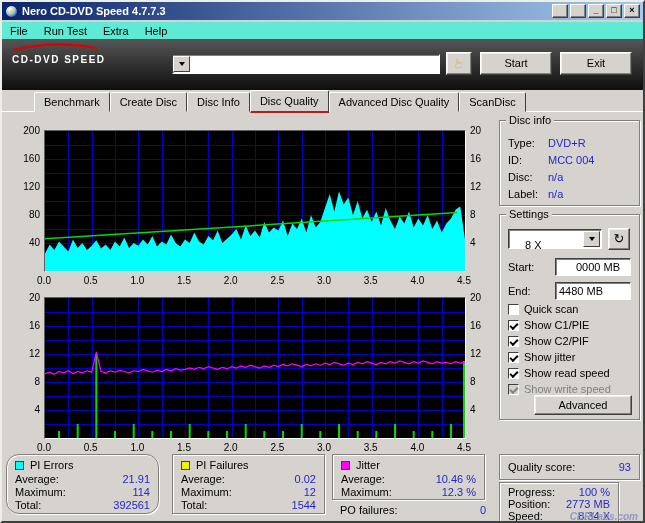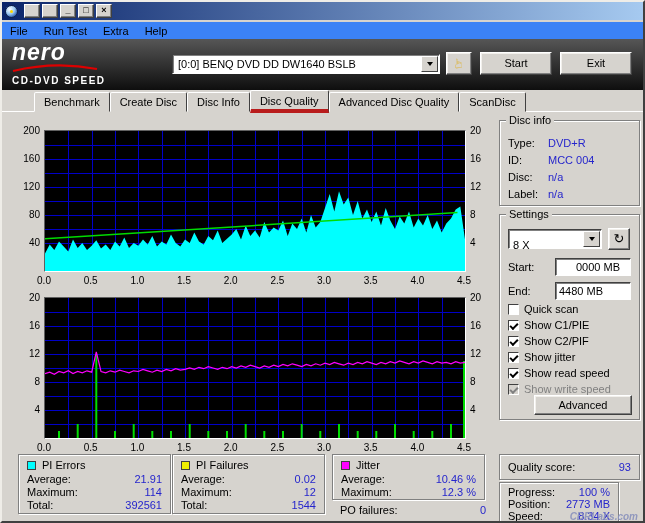--- a/index.html
+++ b/index.html
@@ -108,6 +108,7 @@
 
 <div class="titlebar">
   <span class="app-icon"></span>
+  <span class="tb-title">Nero CD-DVD Speed 4.7.7.3</span>
   <span class="tb-btn"><span class="dot"></span></span>
   <span class="tb-btn"><span class="dot"></span></span>
   <span class="tb-btn">_</span>

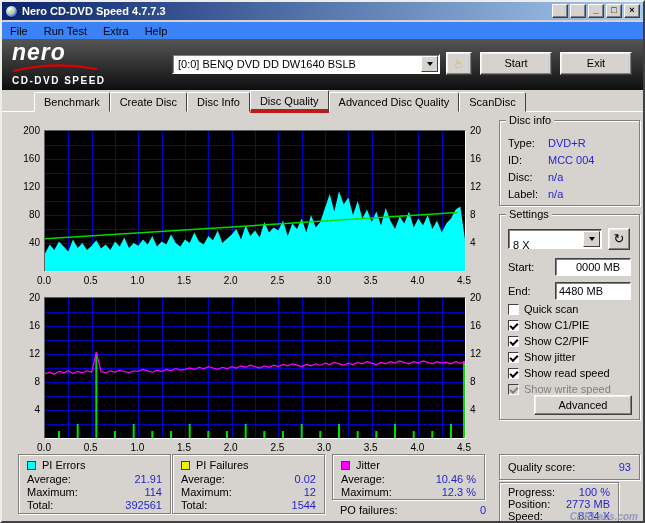--- a/index.html
+++ b/index.html
@@ -23,7 +23,7 @@
     font-size:9px;line-height:11px;text-align:center;font-weight:bold;flex:0 0 auto;}
   .tb-btn .dot{width:6px;height:6px;background:#1a2a6a;margin:3px auto 0;}
   
-  .menubar{position:absolute;left:0;top:20px;right:0;height:17px;display:flex;align-items:center;background:#3b82f6;}
+  .menubar{position:absolute;left:0;top:20px;right:0;height:17px;display:flex;align-items:center;background:#5eead4;}
   .menu-item{padding:1px 8px;}
   
   .band{position:absolute;left:0;top:37px;right:0;height:51px;

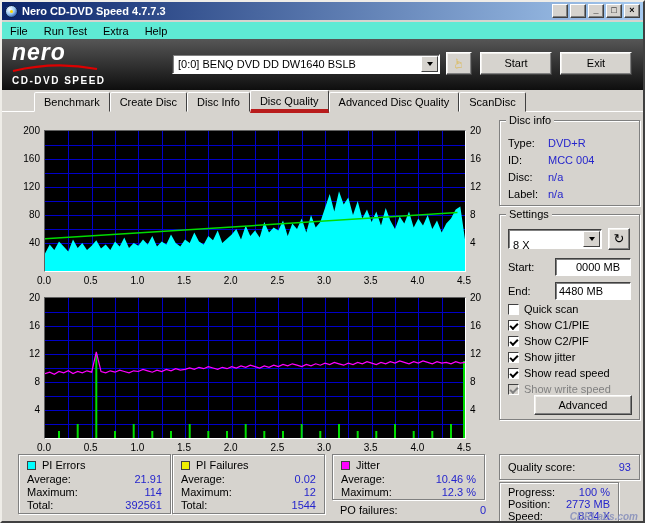--- a/index.html
+++ b/index.html
@@ -125,7 +125,6 @@
 
 <div class="band">
   <div class="logo">
-    <div class="logo-nero">nero</div>
     <svg width="86" height="9">
         <path d="M1,7 Q43,-3 85,5" stroke="#dd0000" stroke-width="2.2" fill="none"></path>
       </svg>

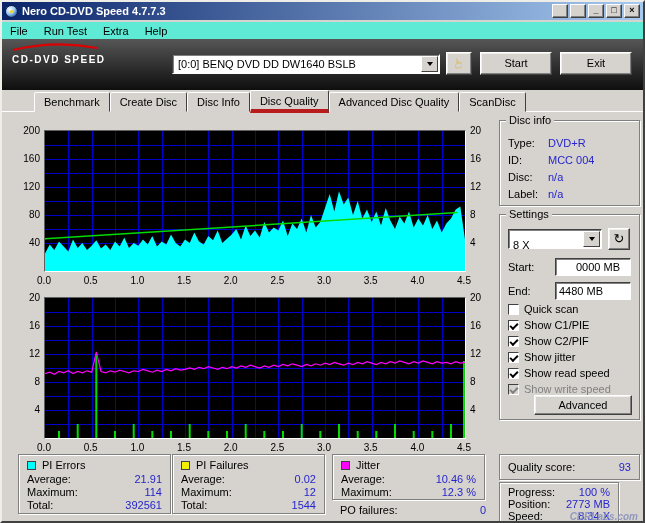--- a/index.html
+++ b/index.html
@@ -131,7 +131,6 @@
     <div class="logo-sub">CD-DVD SPEED</div>
   </div>
   <div class="drive">
-    <span class="drive-text">[0:0]    BENQ DVD DD DW1640 BSLB</span>
     <span class="combo-arrow-btn">
         <span class="arrow-down"></span>
       </span>

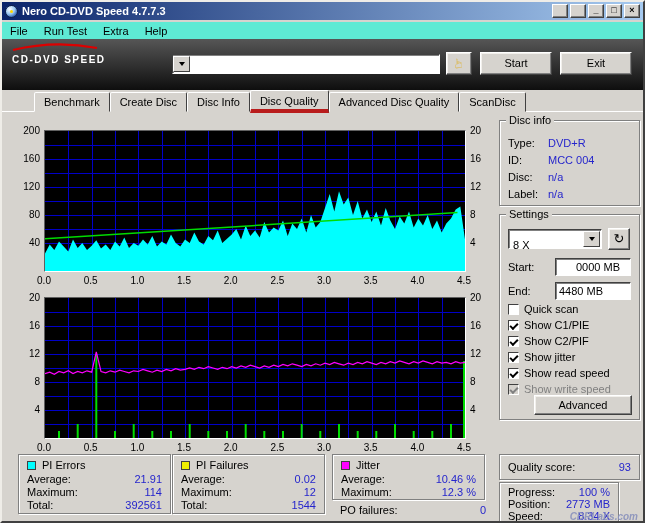--- a/index.html
+++ b/index.html
@@ -50,7 +50,7 @@
   .tabs{position:absolute;left:8px;top:90px;height:20px;display:flex;z-index:2;padding-left:24px;}
   .tab{padding:3px 9px 2px;background:#d6d3ce;border:1px solid;
     border-color:#fff #404040 transparent #fff;border-top-left-radius:2px;border-top-right-radius:2px;position:relative;}
-  .tab.active{margin-top:-2px;padding-top:4px;padding-bottom:4px;z-index:3;border-bottom:4px solid #b91c1c;margin-bottom:-1px;}
+  .tab.active{margin-top:-2px;padding-top:4px;padding-bottom:4px;z-index:3;border-bottom:2px solid #b91c1c;margin-bottom:-1px;}
   
   .chart{position:absolute;left:0;width:500px;height:160px;}
   #chart0{top:128px;} #chart1{top:295px;}

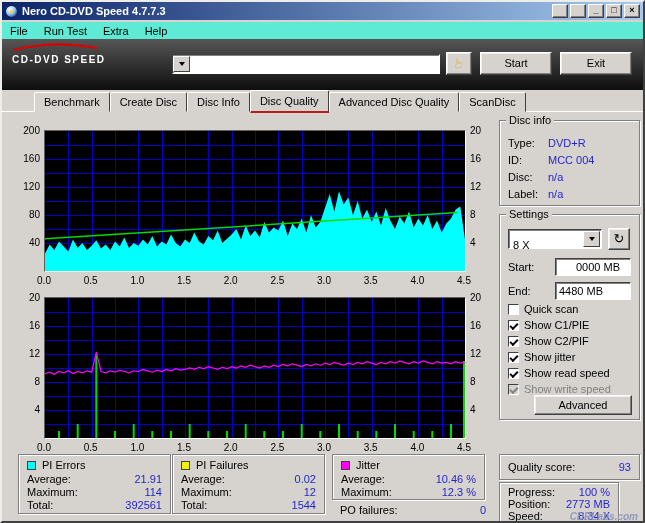--- a/index.html
+++ b/index.html
@@ -77,7 +77,7 @@
   .mini-combo{position:absolute;left:8px;top:14px;width:94px;height:20px;background:#fff;
     border:1px solid;border-color:#404040 #fff #fff #404040;box-shadow:inset 1px 1px 0 #808080;
     display:flex;align-items:center;}
-  .mini-combo .drive-text{padding-left:4px;margin-top:12px;}
+  .mini-combo .drive-text{padding-left:16px;margin-top:12px;}
   .refresh-btn{position:absolute;left:108px;top:13px;width:22px;height:22px;font-size:13px;line-height:20px;}
   .cb-row{position:absolute;left:8px;right:4px;height:14px;display:flex;align-items:flex-end;}
   .cbbox{width:11px;height:11px;background:#fff;border:1px solid;border-color:#404040 #fff #fff #404040;

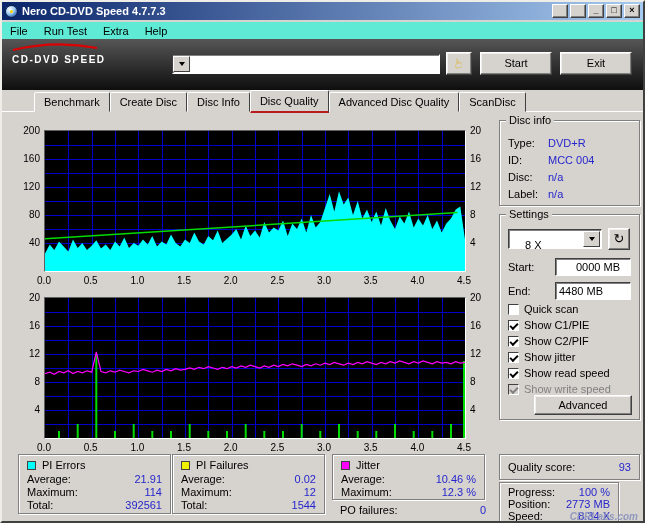--- a/index.html
+++ b/index.html
@@ -90,7 +90,7 @@
   .cb-label{margin-left:5px;}
   .advanced-btn{position:absolute;left:34px;top:180px;width:98px;height:20px;line-height:18px;}
   
-  #stat-pie{left:16px;top:452px;width:153px;height:60px;}
+  #stat-pie{left:4px;top:452px;width:153px;height:60px;border-radius:13px;}
   #stat-pif{left:170px;top:452px;width:153px;height:60px;}
   #stat-jitter{left:330px;top:452px;width:153px;height:46px;}
   .stat-head{position:absolute;left:8px;top:4px;height:12px;display:flex;align-items:center;}

